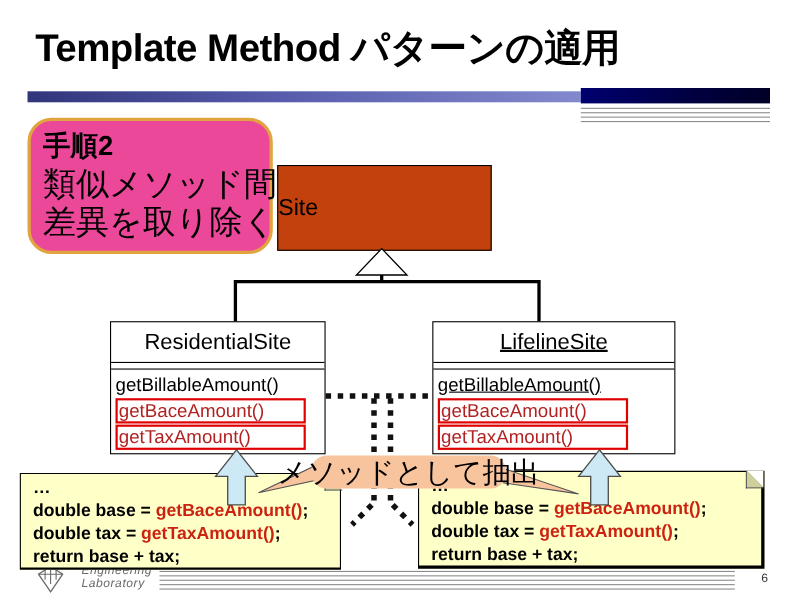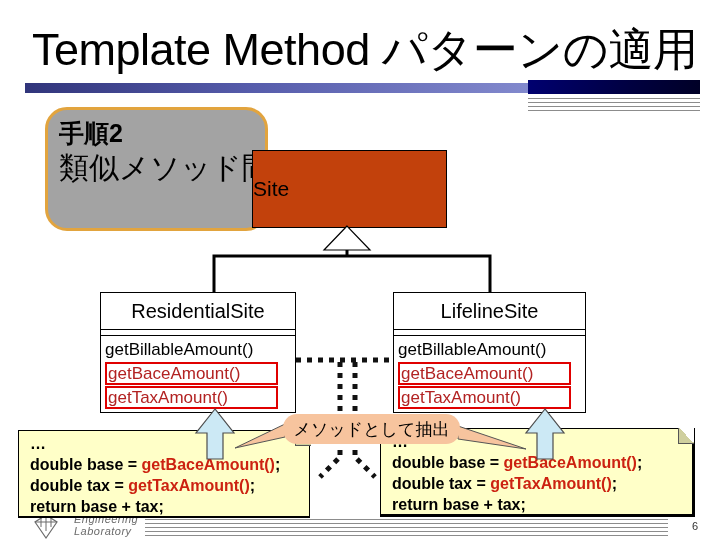--- a/index.html
+++ b/index.html
@@ -10,7 +10,7 @@
   
   .title {
     position:absolute; left:32px; top:20px; margin:0;
-    font-size:45px; font-weight:400; letter-spacing:-0.5px; white-space:nowrap;
+    font-size:35px; font-weight:700; letter-spacing:-0.5px; white-space:nowrap;
   }
   .bar-left {
     position:absolute; left:25px; top:83px; width:503px; height:10px;

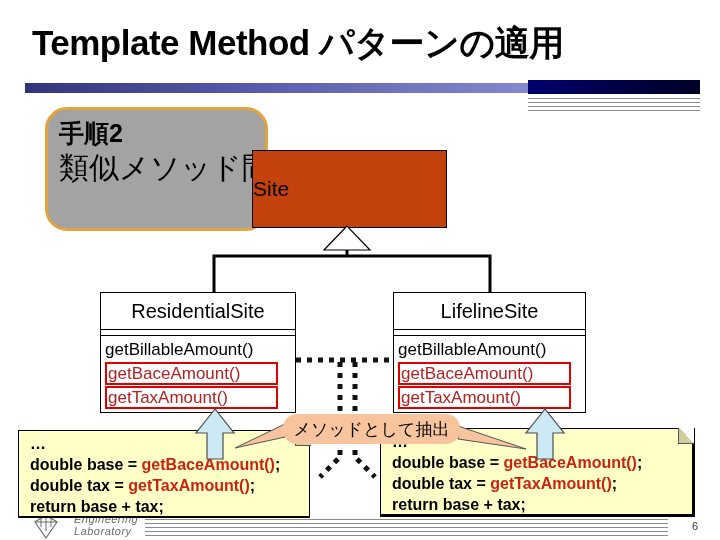--- a/index.html
+++ b/index.html
@@ -24,8 +24,8 @@
   
   .note {
     position:absolute; left:25px; top:107px; width:204px; height:112px;
-    border:3px solid #e2a43e; border-radius:22px; background:#a3a3a3;
-    padding:6px 2px 0 11px; box-sizing:content-box; z-index:2;margin-left:20px;
+    border:3px solid #e2a43e; border-radius:22px; background:#ec4899;
+    padding:6px 2px 0 11px; box-sizing:content-box; z-index:2;
   }
   .note-head { font-size:25px; font-weight:bold; line-height:34px; }
   .note-line { font-size:30px; line-height:35px; white-space:nowrap; }

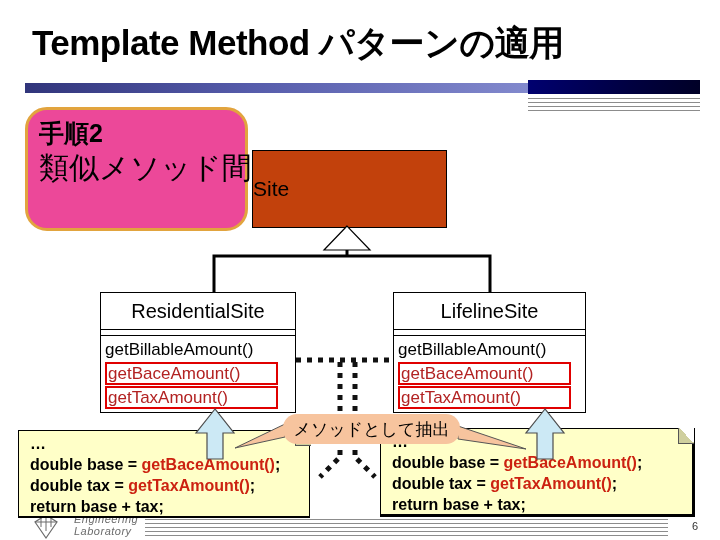--- a/index.html
+++ b/index.html
@@ -96,6 +96,7 @@
   <div class="note">
     <div class="note-head">手順2</div>
     <div class="note-line">類似メソッド間の</div>
+    <div class="note-line">差異を取り除く</div>
   </div>
 
   <div class="site-box">

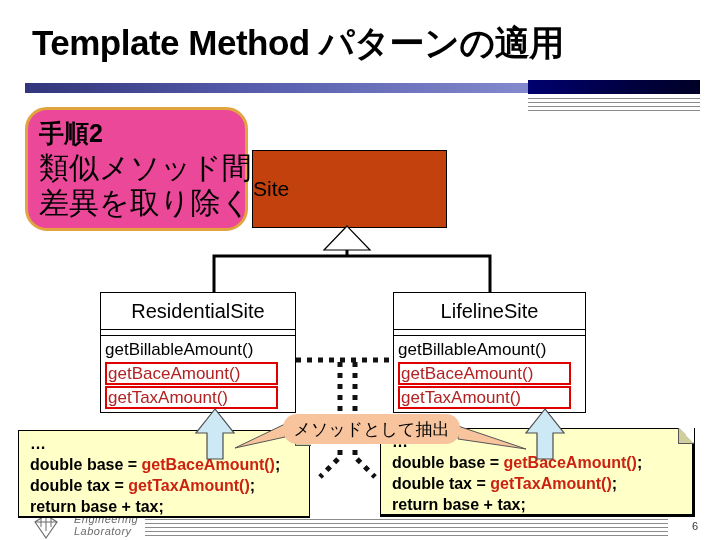--- a/index.html
+++ b/index.html
@@ -113,7 +113,7 @@
     </div>
   </div>
 
-  <div class="cls" style="left:393px; width:193px;">
+  <div class="cls" style="left:393px; width:221px;text-decoration:underline;">
     <div class="cls-name">LifelineSite</div>
     <div class="cls-attrs"></div>
     <div class="cls-methods">

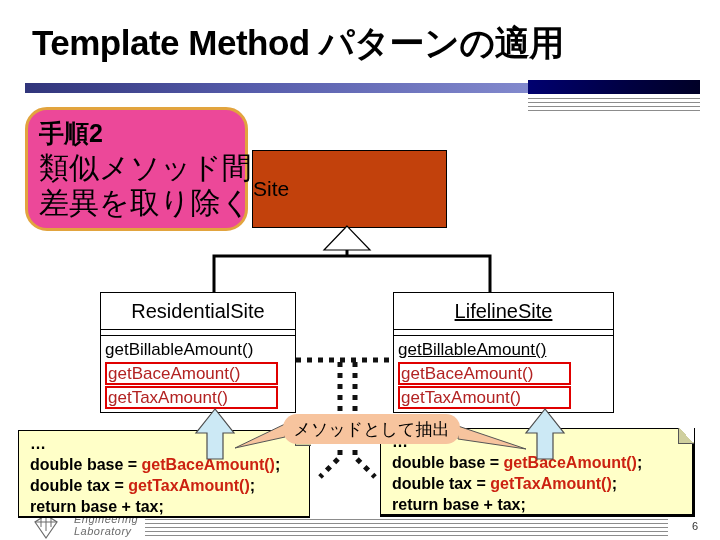--- a/index.html
+++ b/index.html
@@ -55,7 +55,7 @@
     position:absolute; left:283px; top:414px; width:177px; height:30px;
     background:#f7c49e; border-radius:14px; z-index:6;
     display:flex; align-items:center; justify-content:center;
-    font-size:17px; white-space:nowrap;
+    font-size:26px; white-space:nowrap;
   }
   
   .code {

